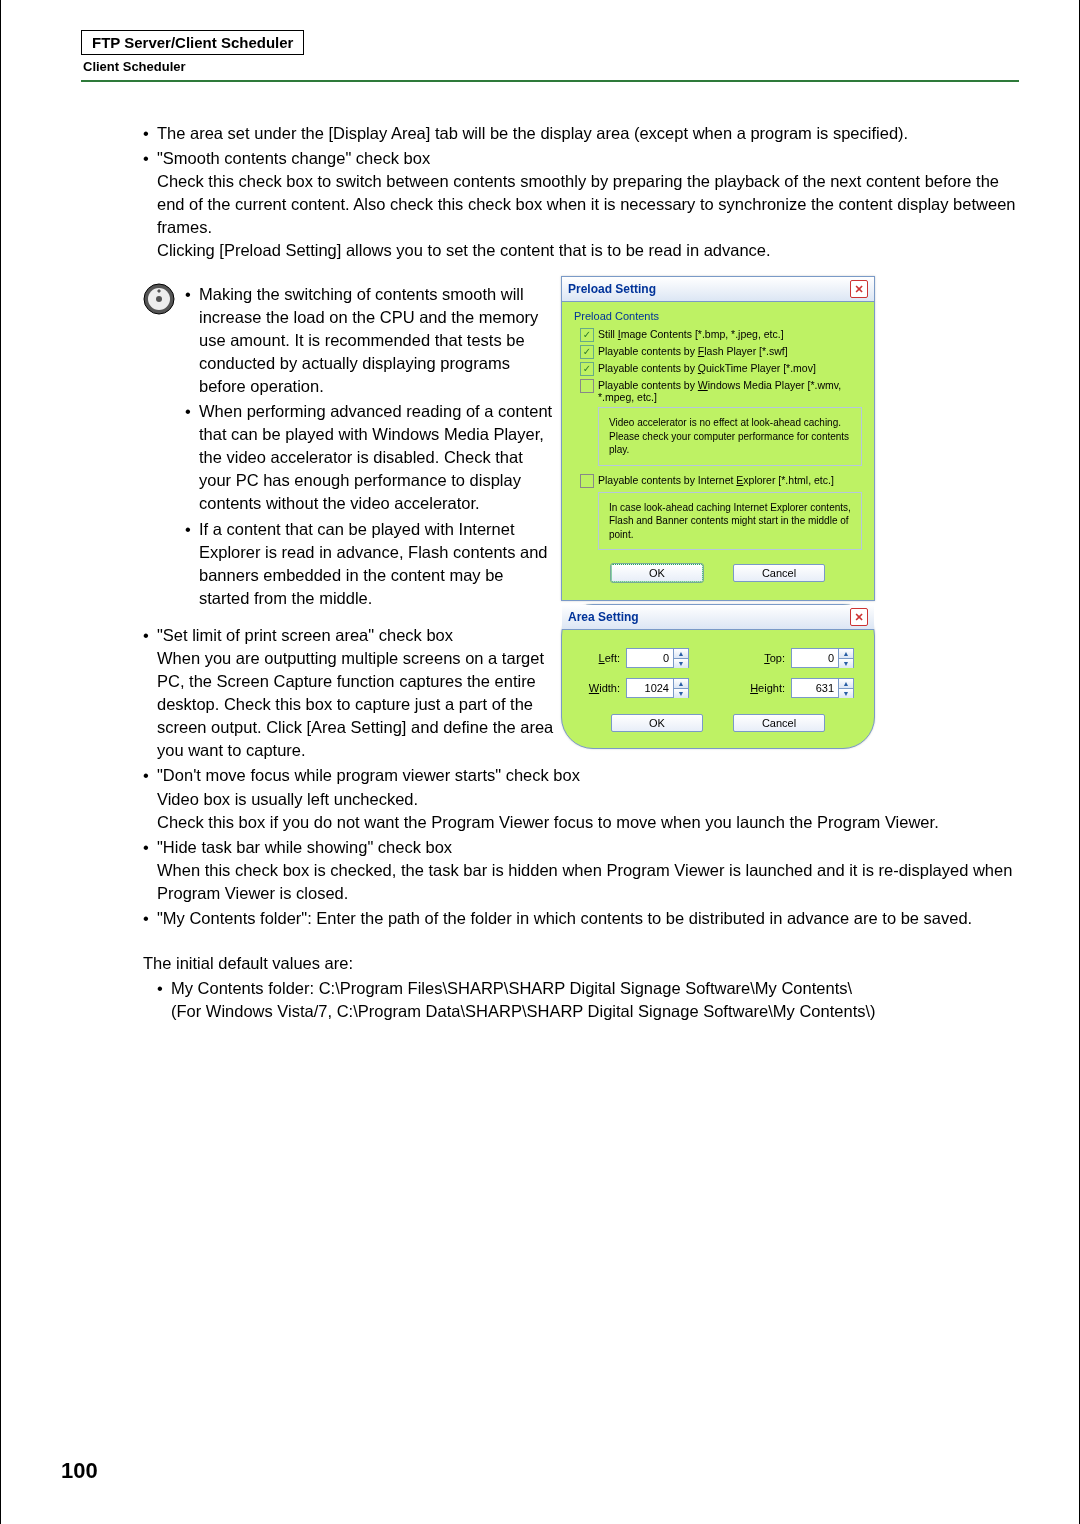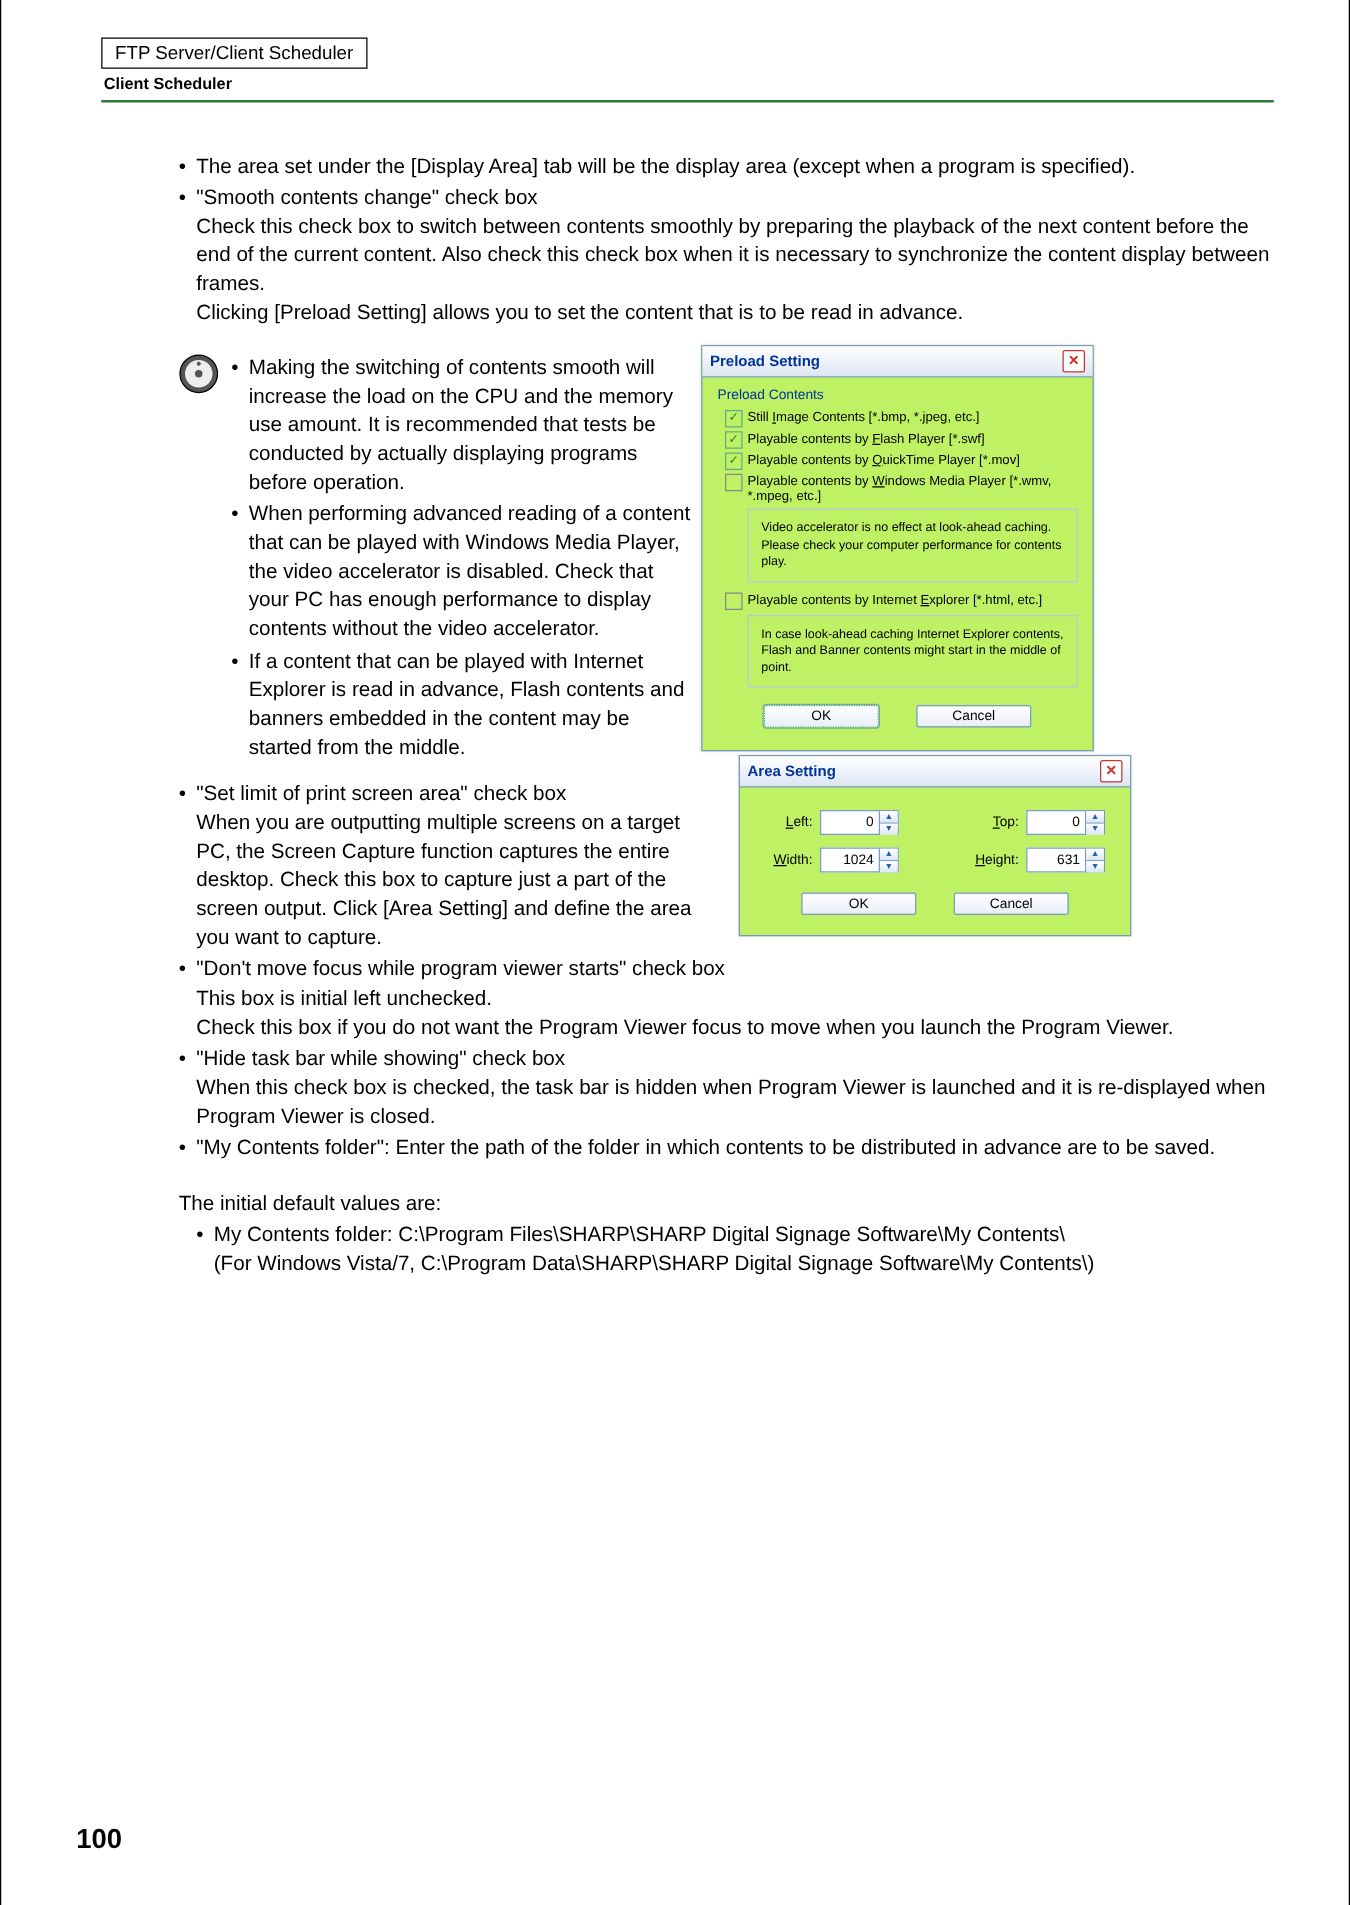--- a/index.html
+++ b/index.html
@@ -23,7 +23,7 @@
     border: 1.5px solid #000;
     display: inline-block;
     padding: 3px 10px;
-    font-weight: normal;
+    font-weight: bold;
     font-size: 15px;
   }
   .header-sub {

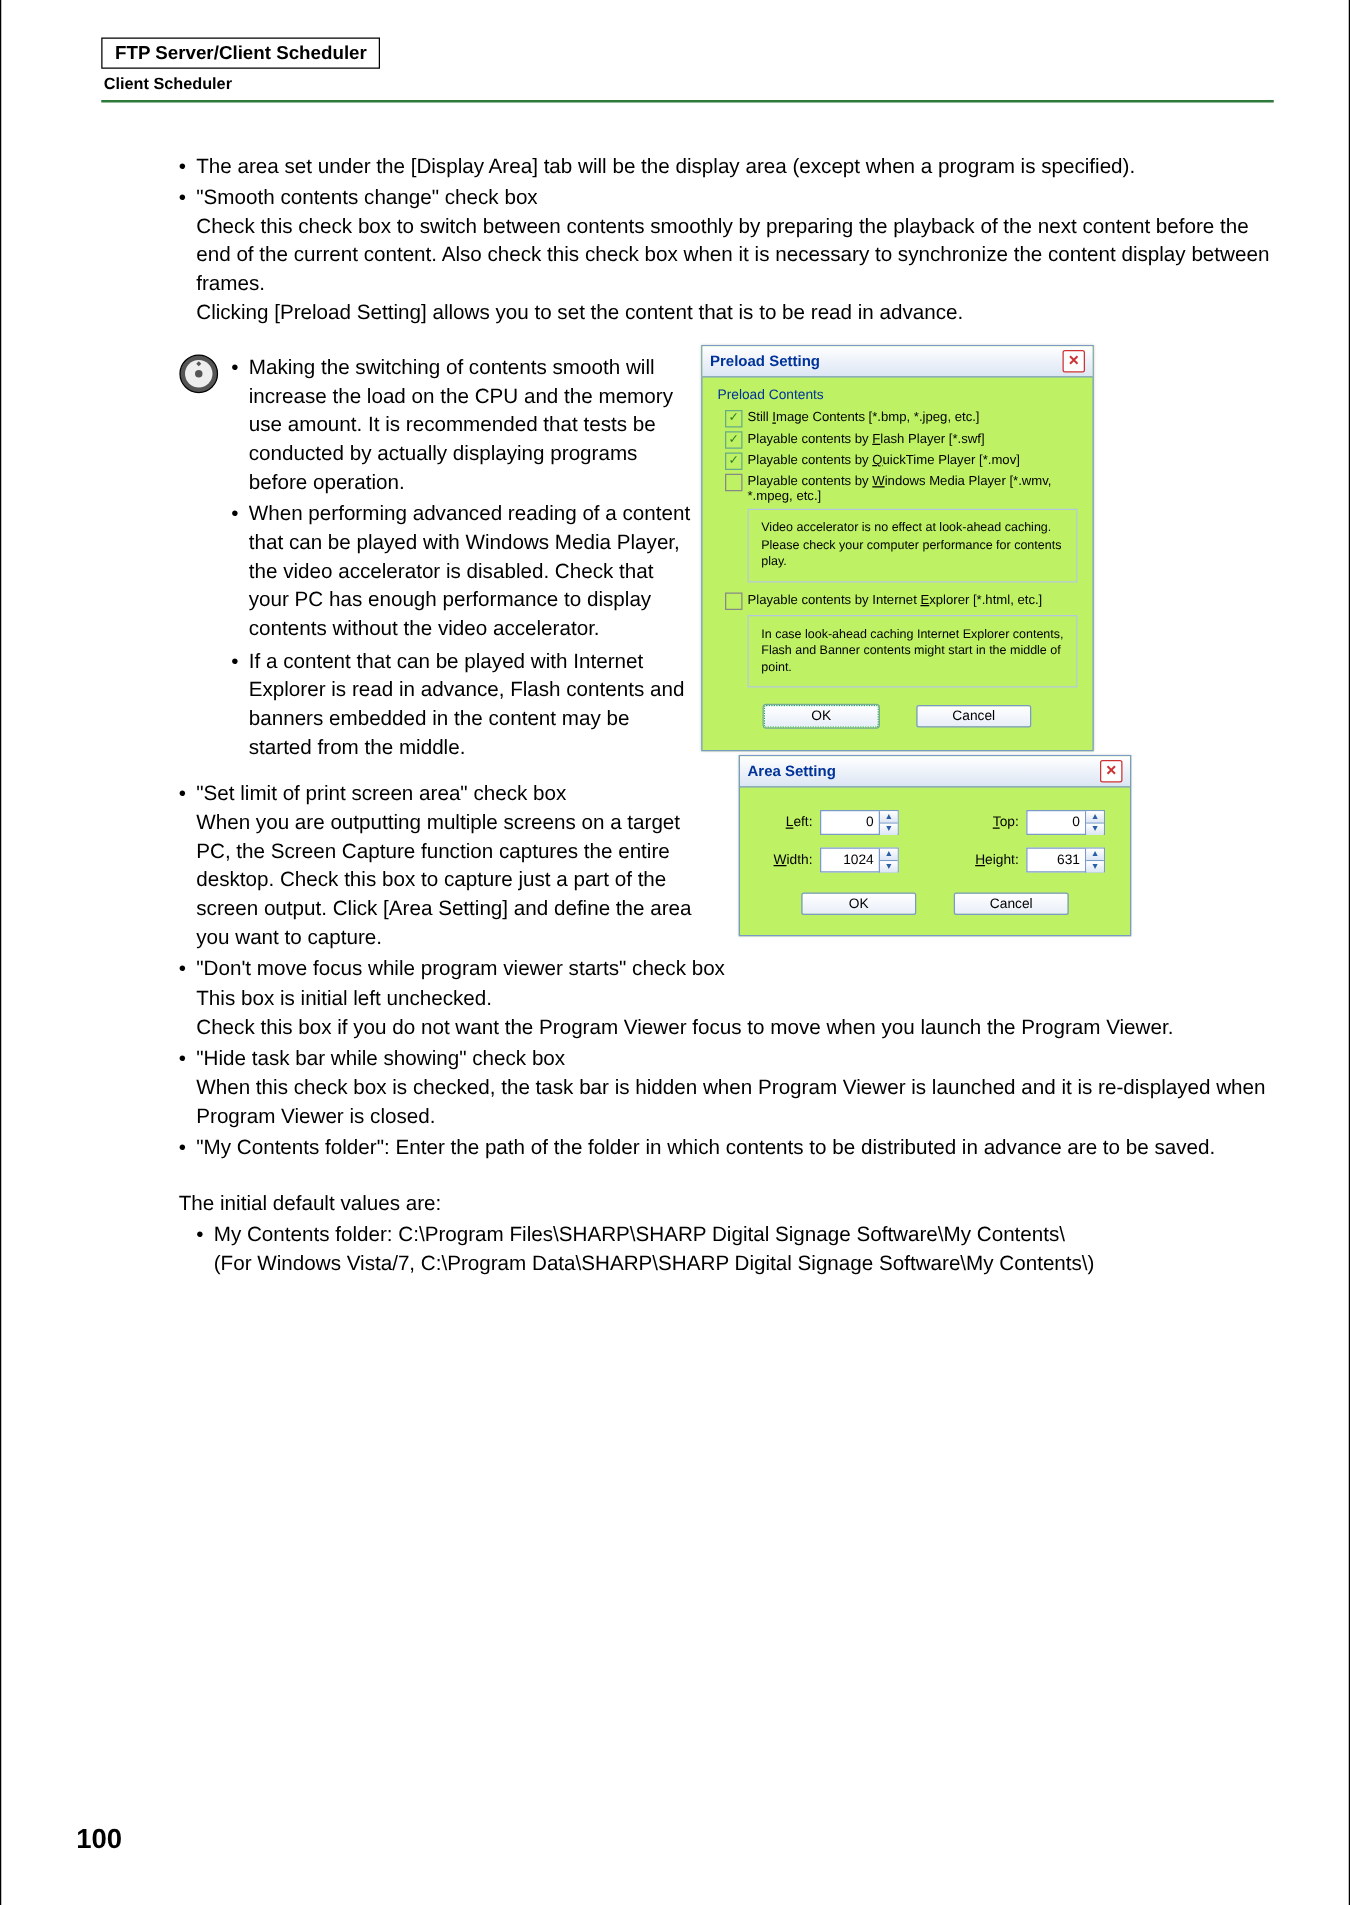--- a/index.html
+++ b/index.html
@@ -123,9 +123,10 @@
   }
   .float-right-2 {
     position: absolute;
-    left: 590px;
+    left: 560px;
     top: 604px;
     width: 312px;
+    border-radius: 32px;
   }
   .left-narrow { width: 405px; }
   .page-num {

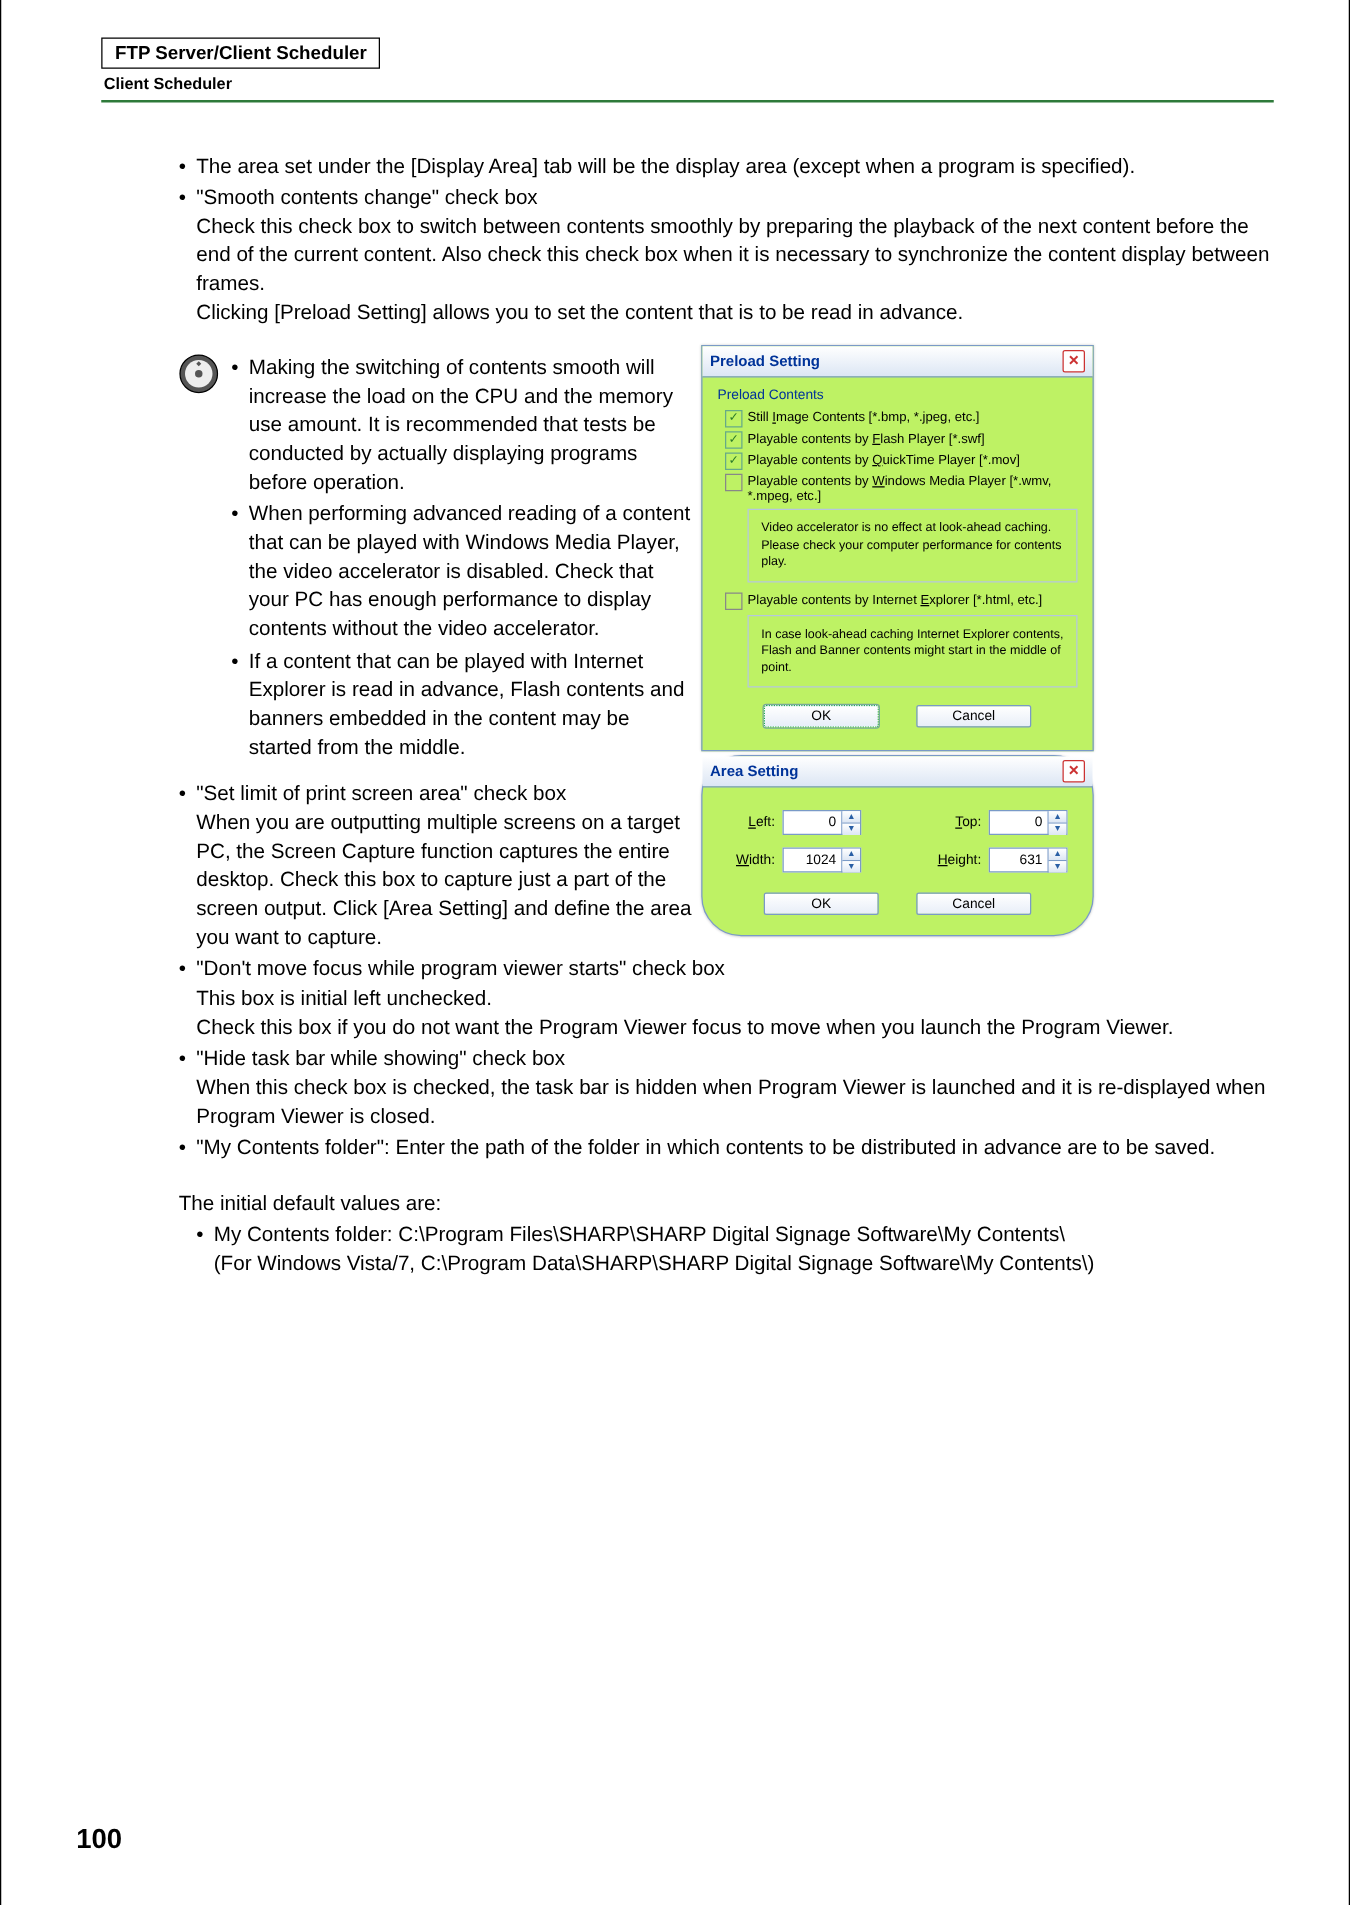--- a/index.html
+++ b/index.html
@@ -182,7 +182,7 @@
       </li>
       <li>
         <span>"Don't move focus while program viewer starts" check box</span><br>
-        <span>This box is initial left unchecked.</span><br>
+        <span>Video box is usually left unchecked.</span><br>
         <span>Check this box if you do not want the Program Viewer focus to move when you launch the Program Viewer.</span>
       </li>
       <li>

